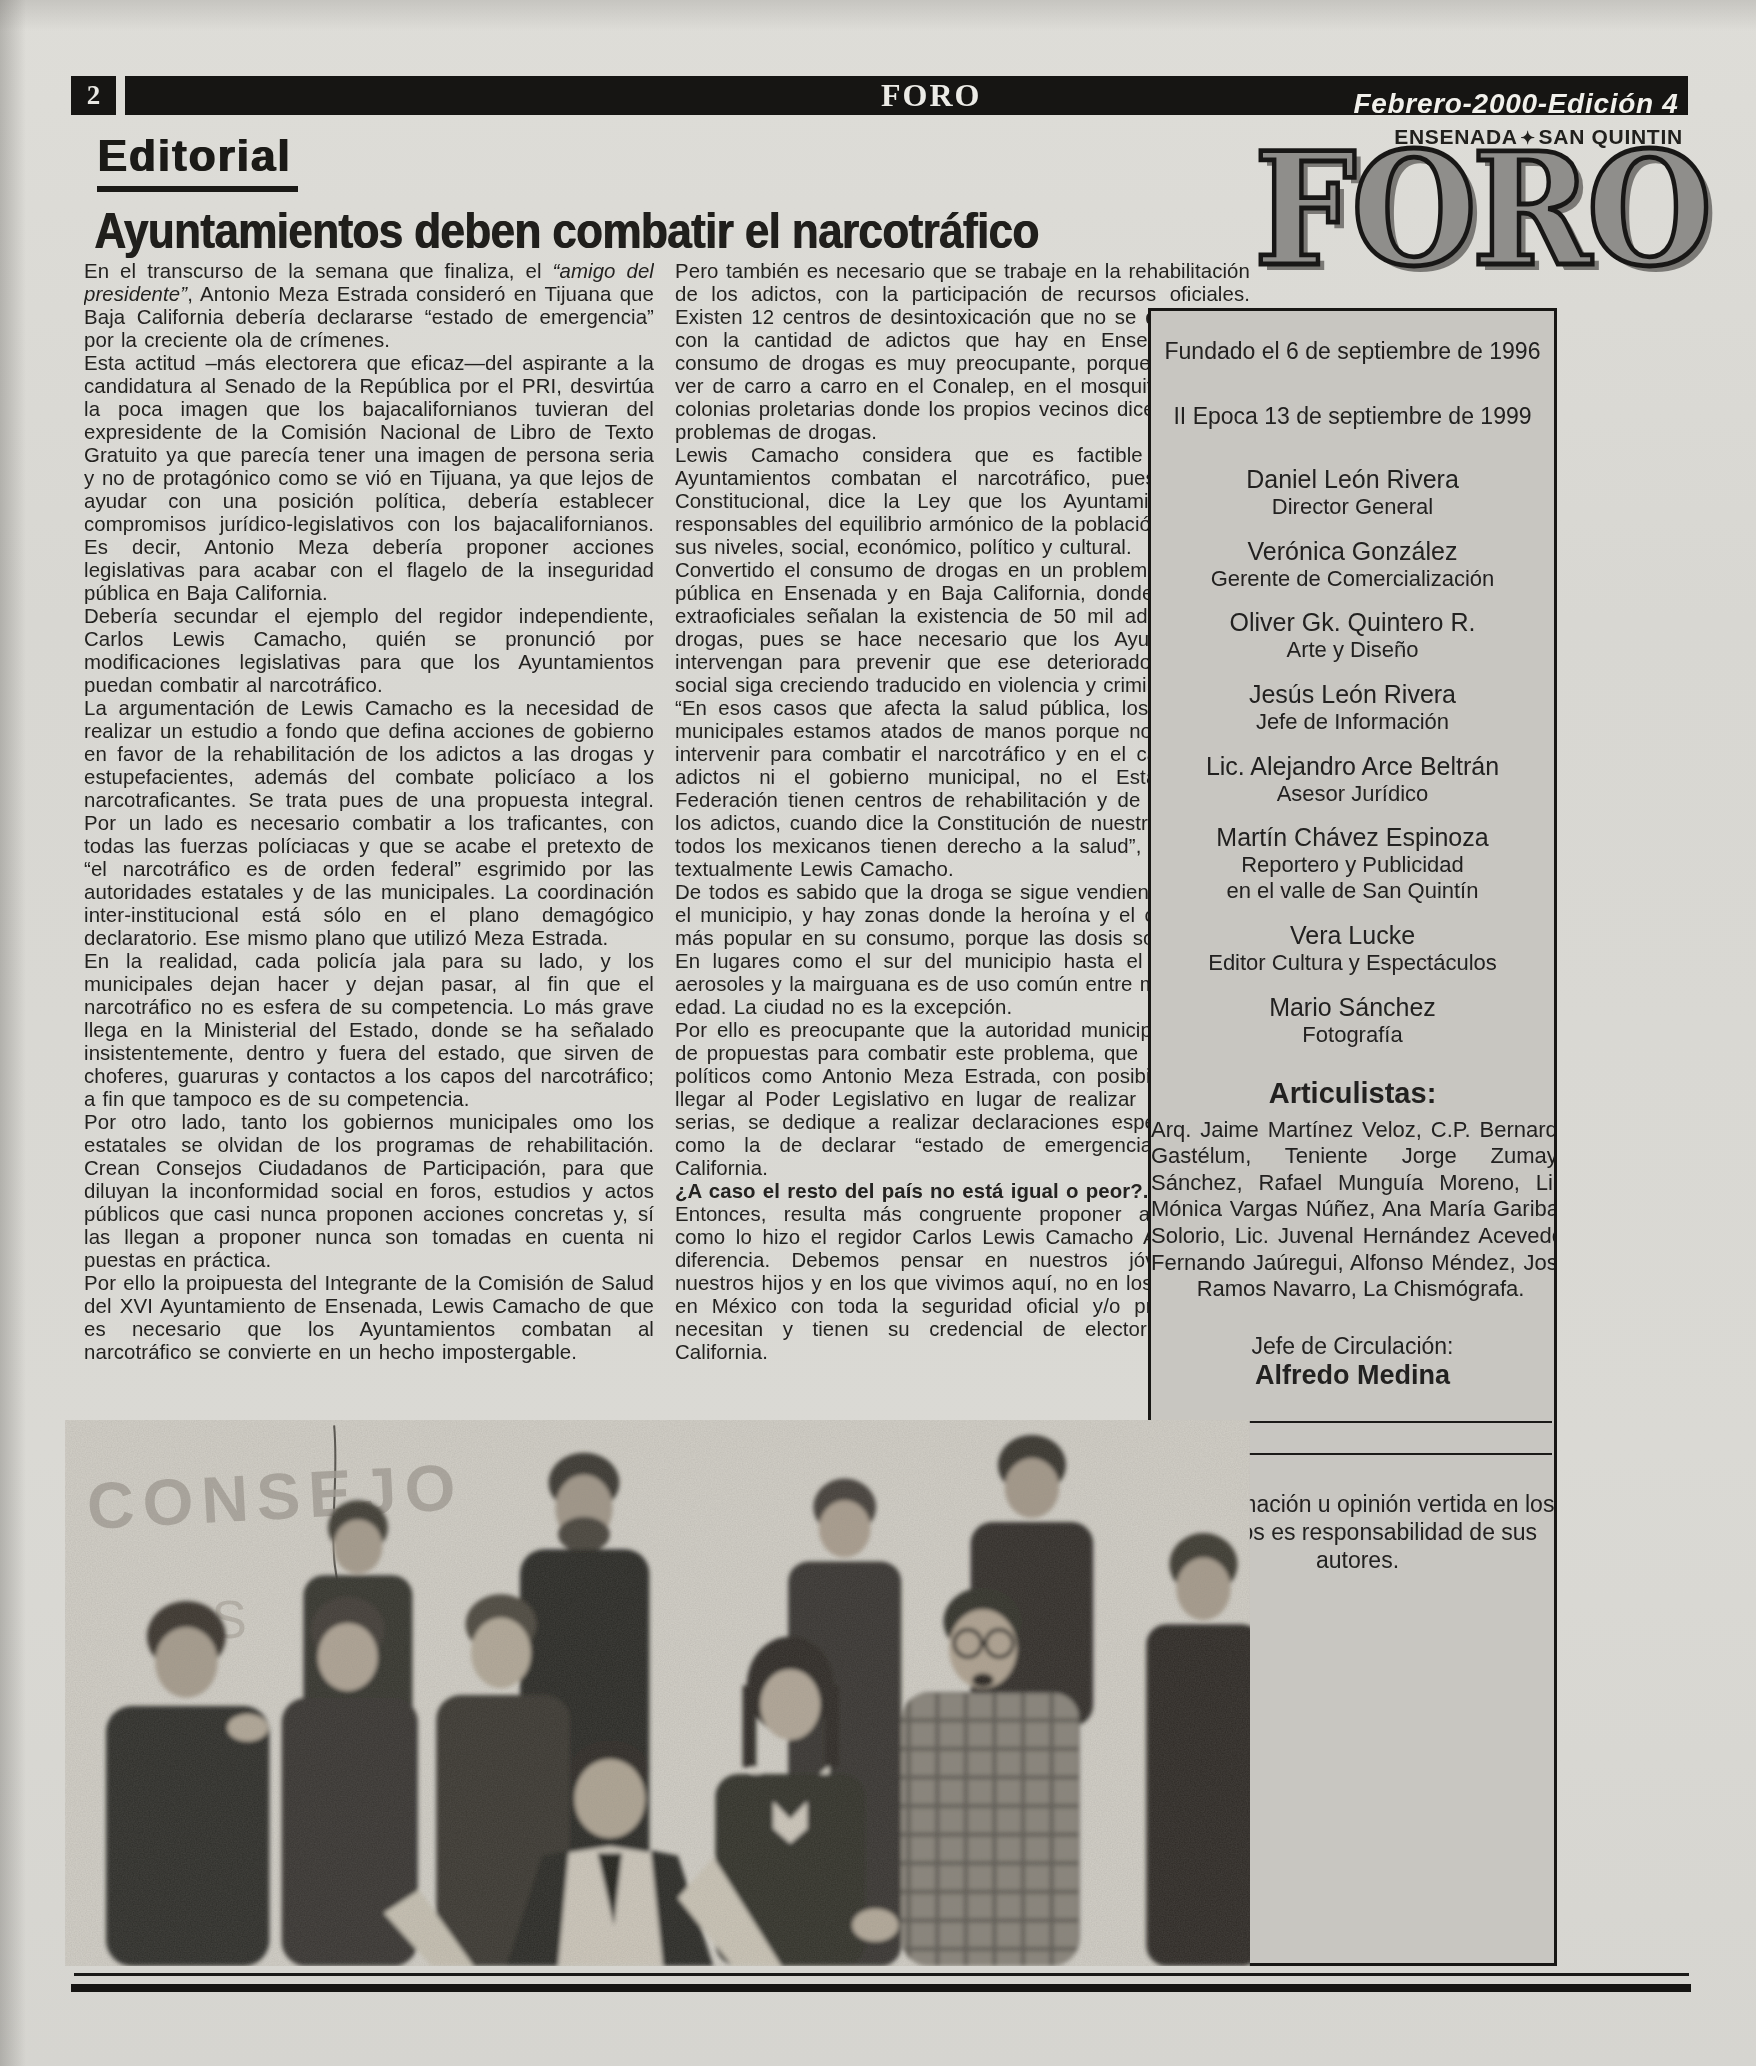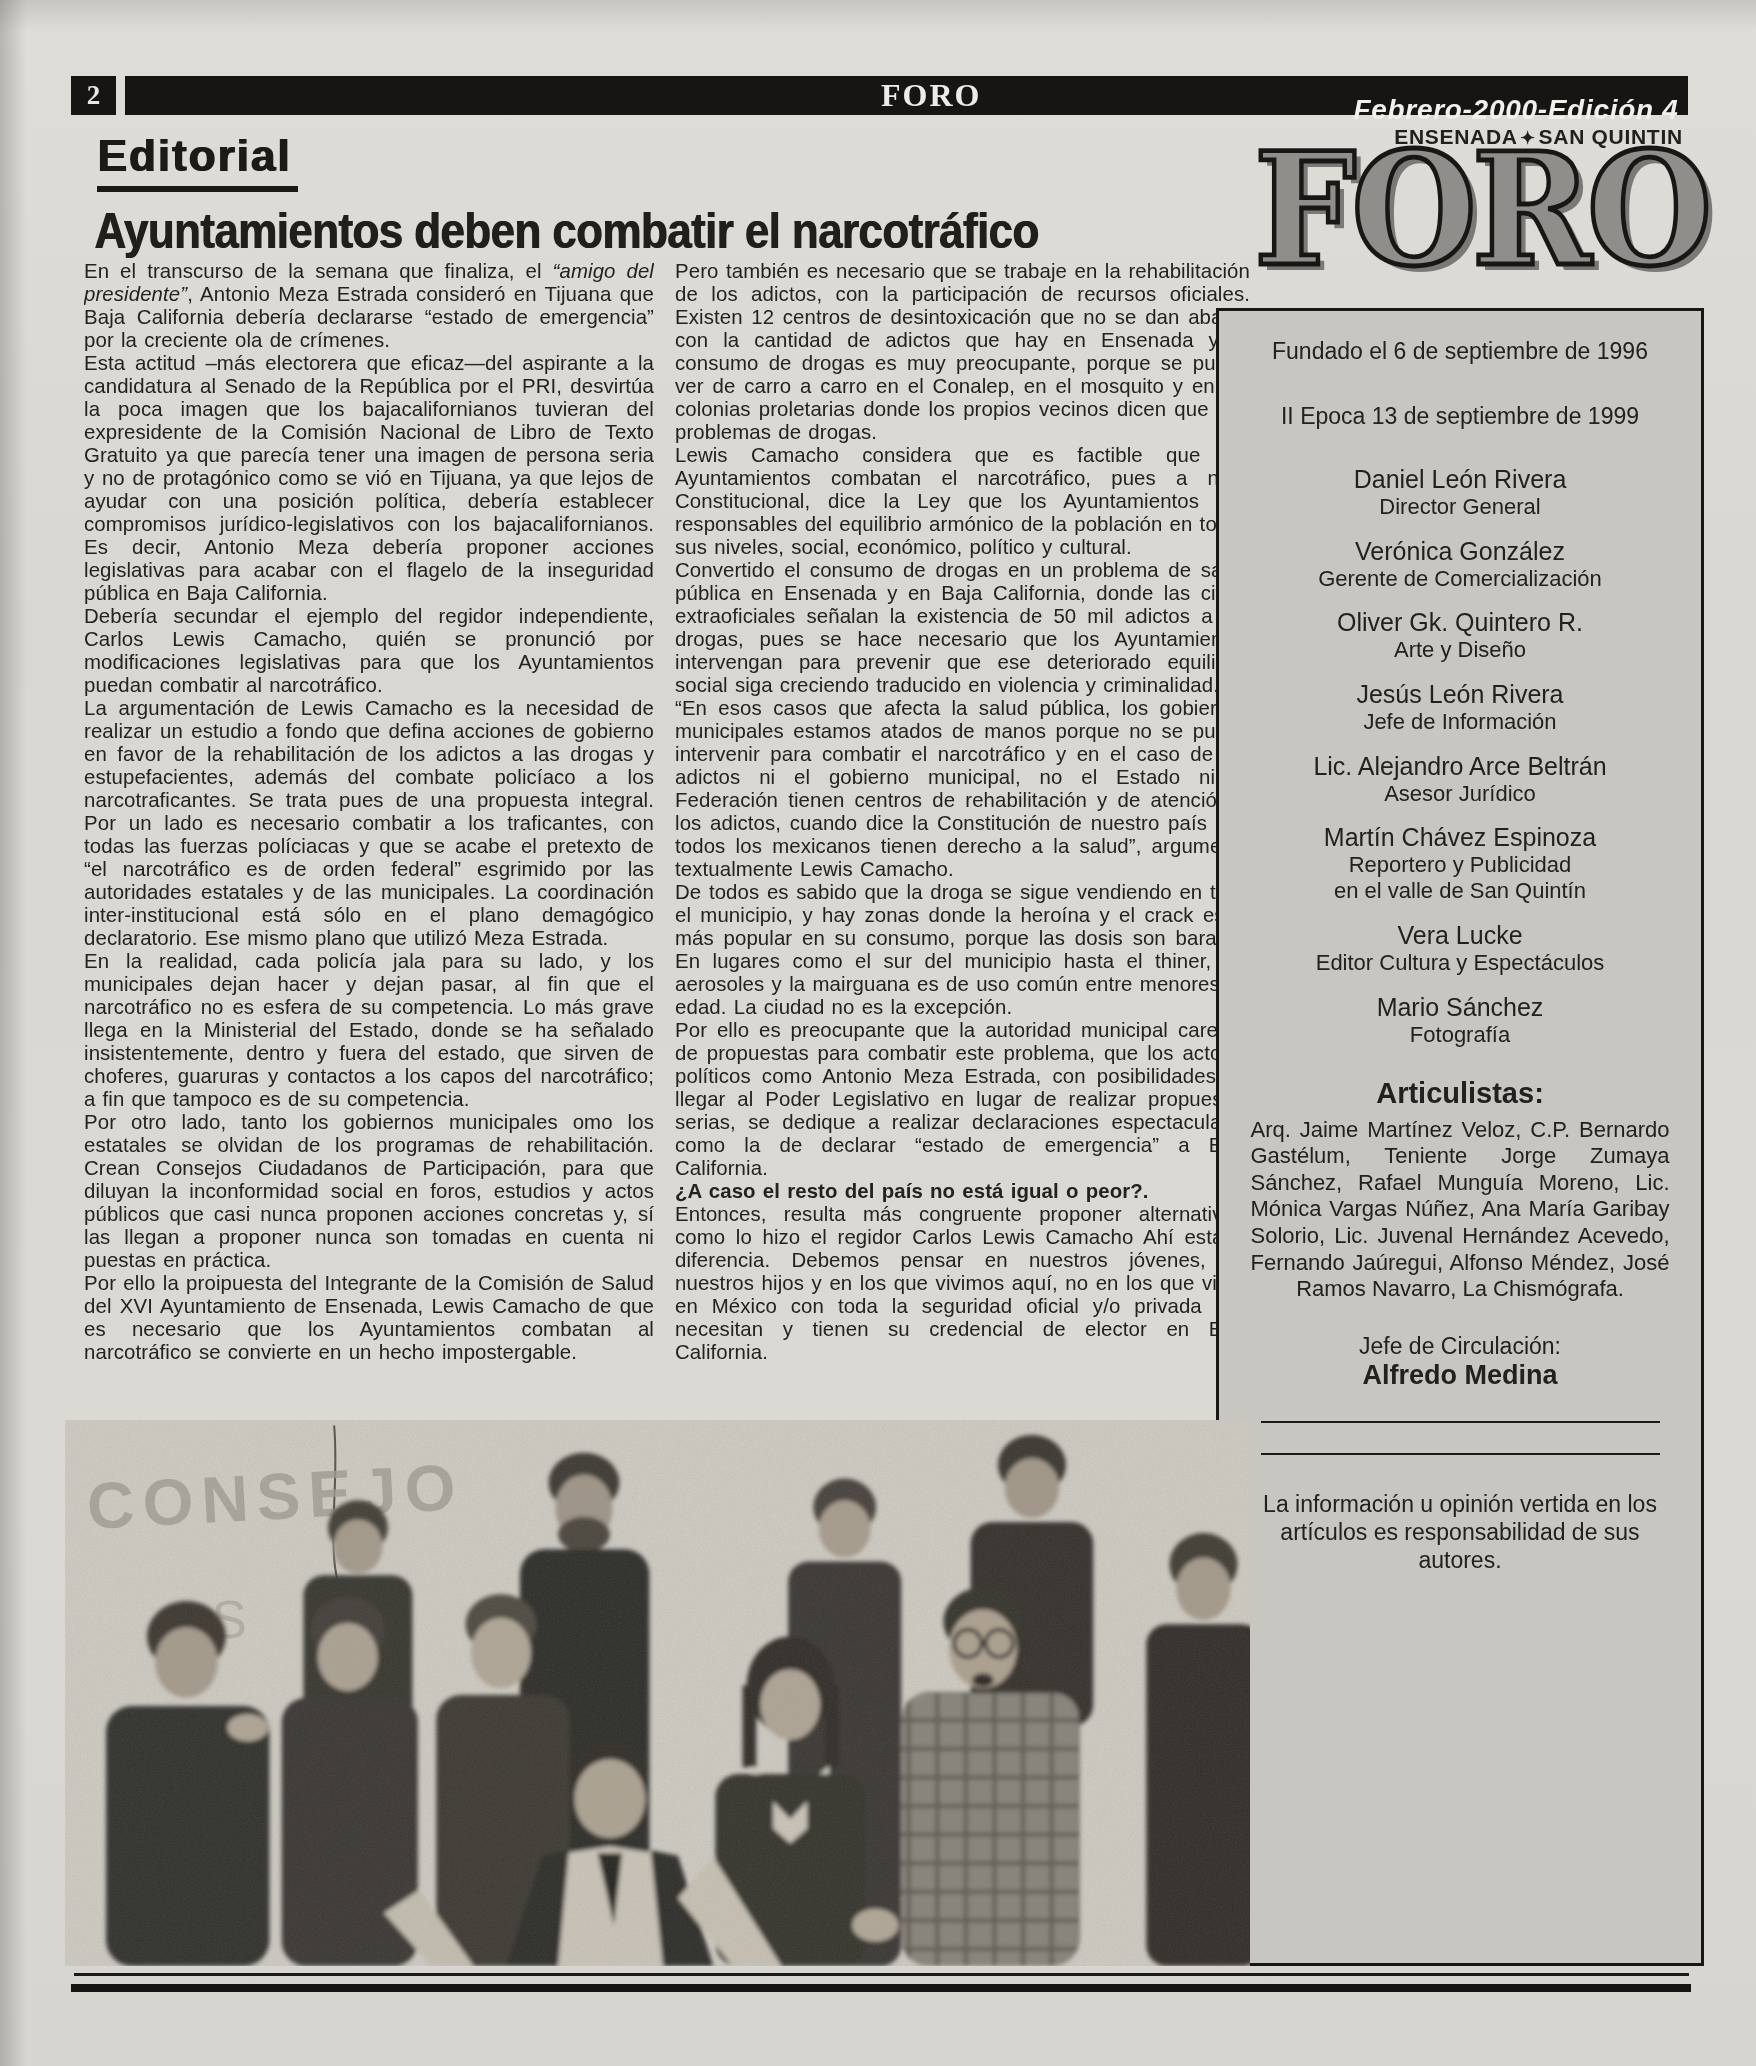--- a/index.html
+++ b/index.html
@@ -16,7 +16,7 @@
   .topbar{position:absolute;left:125px;top:76px;width:1563px;height:39px;background:#161513;}
   .bar-title{position:absolute;left:756px;top:1.4px;color:#ecebe6;font-family:"Liberation Serif",serif;
         font-weight:bold;font-size:32px;letter-spacing:2px;}
-  .bar-edition{position:absolute;right:9.5px;top:18px;color:#f1f0eb;font-weight:bold;font-style:italic;
+  .bar-edition{position:absolute;right:9.5px;top:12px;color:#f1f0eb;font-weight:bold;font-style:italic;
         font-size:28px;letter-spacing:0.7px;}
   
   .kicker{position:absolute;left:97px;top:131px;font-size:44px;font-weight:bold;letter-spacing:2px;

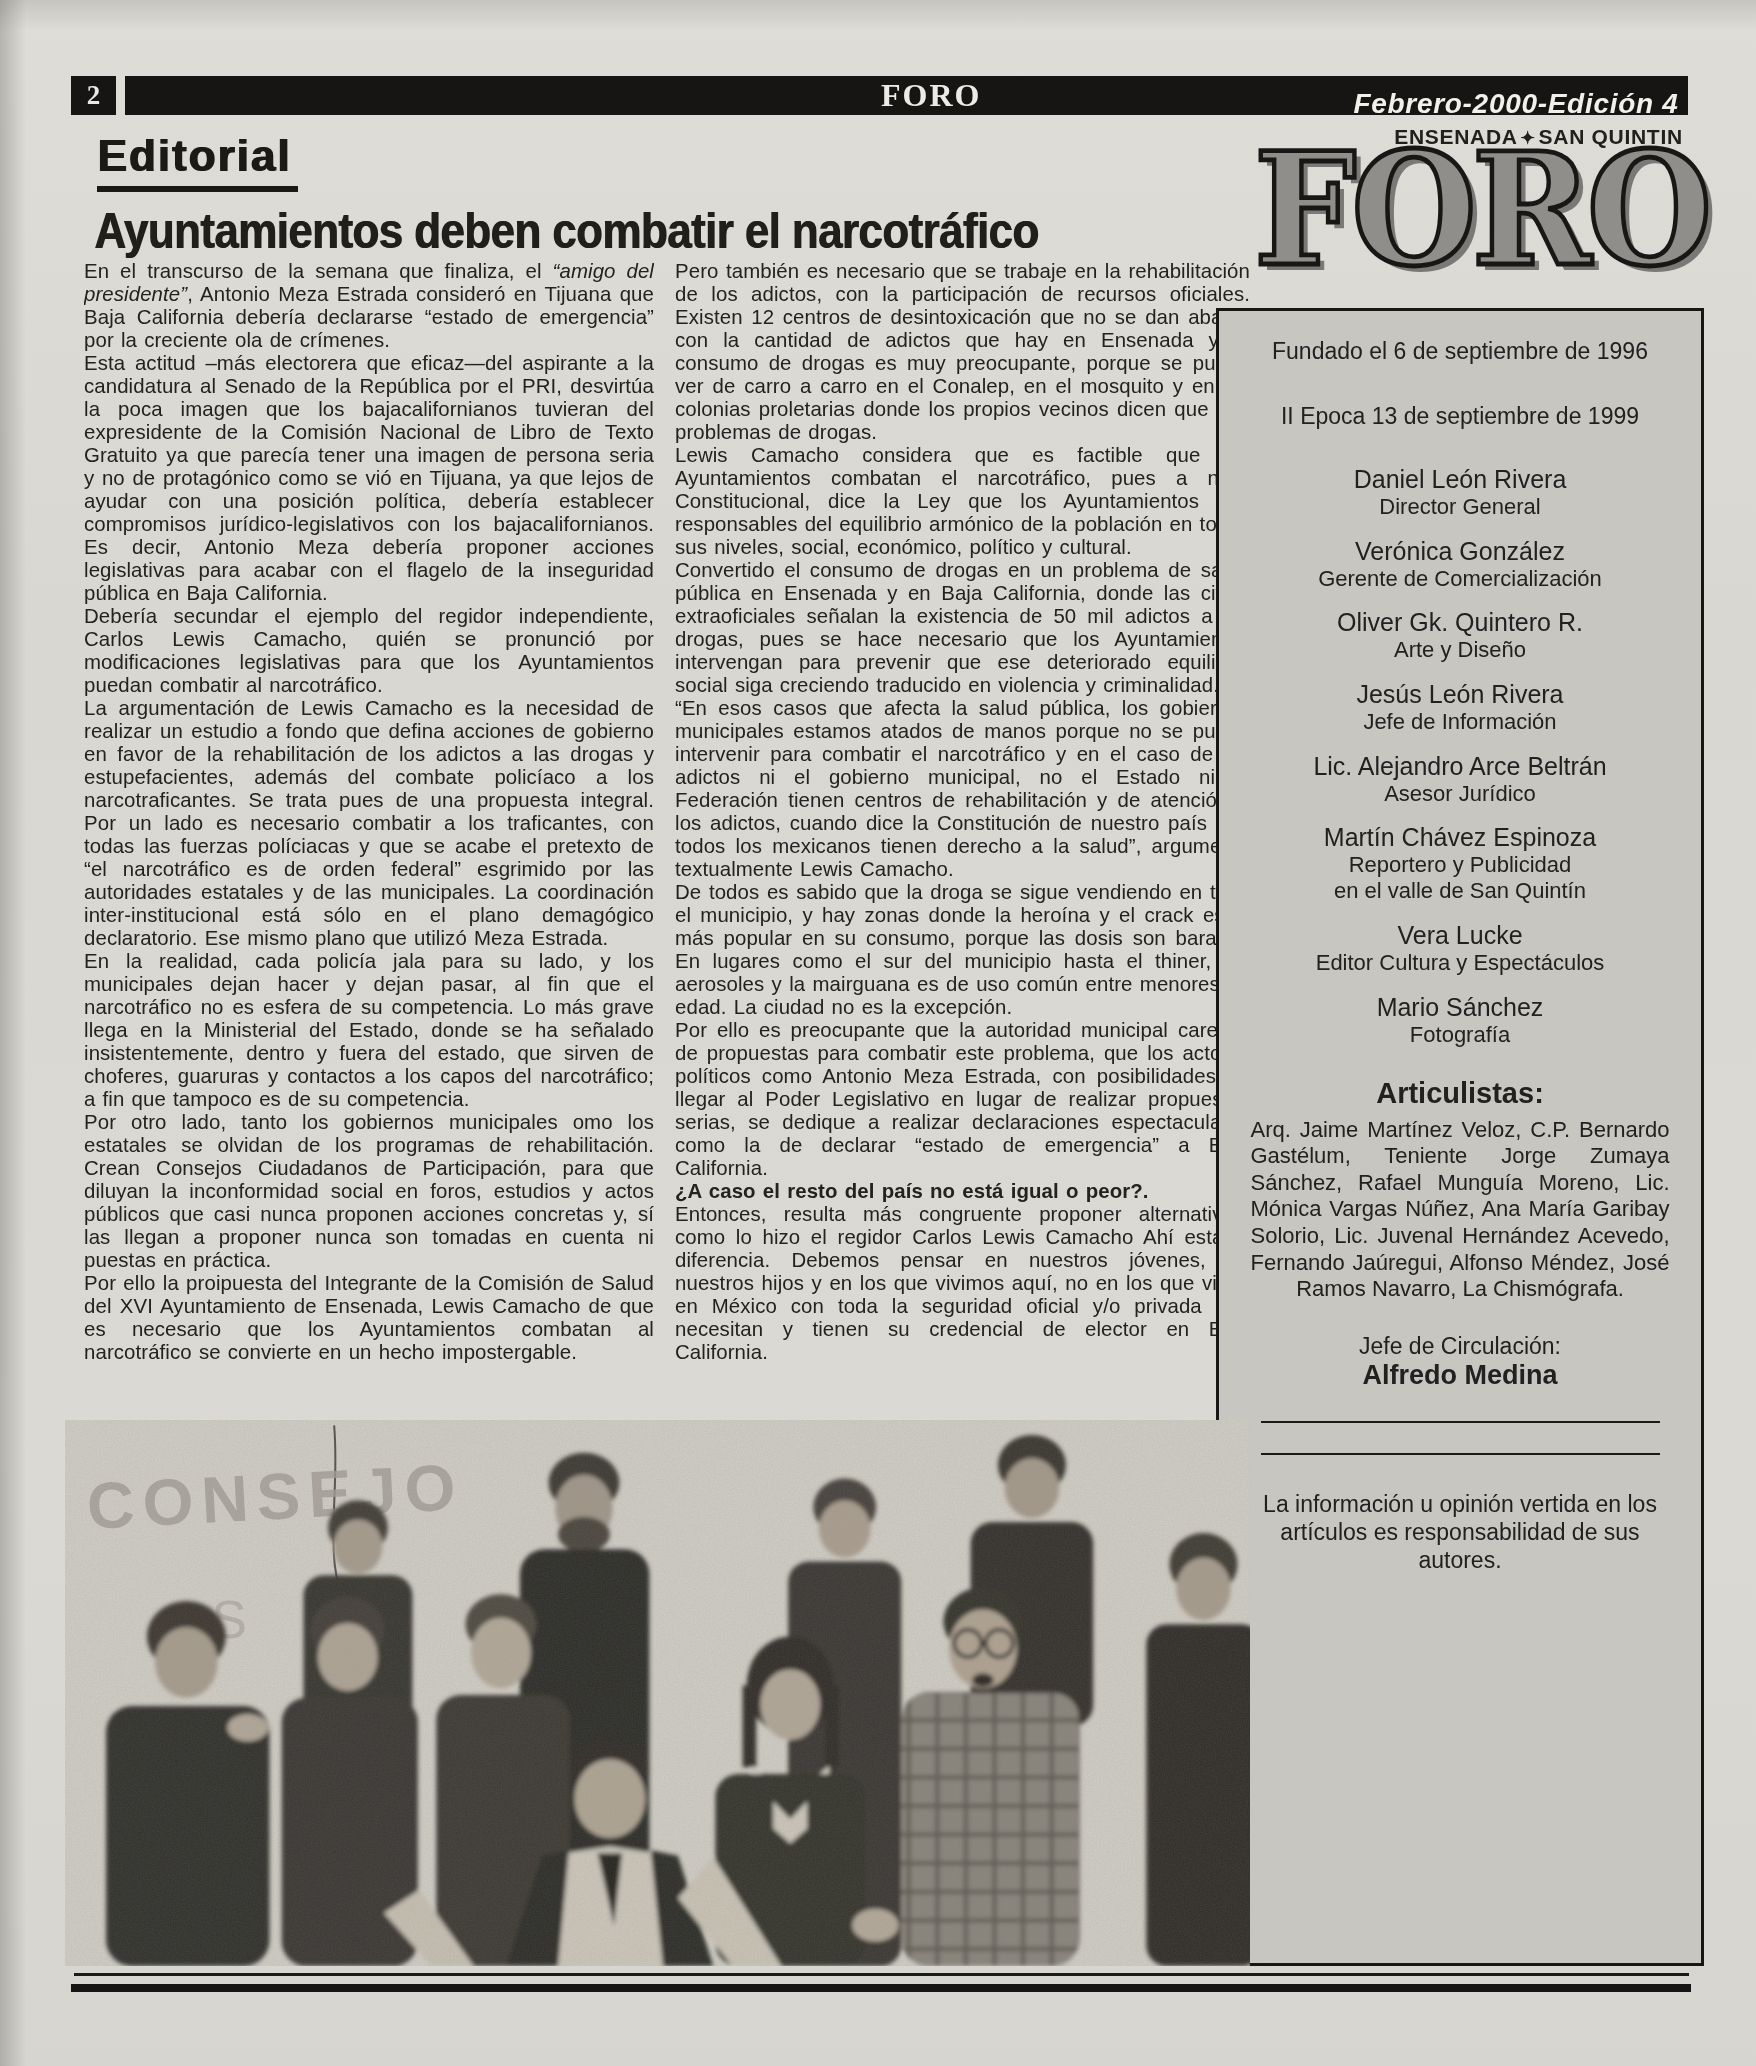--- a/index.html
+++ b/index.html
@@ -39,7 +39,7 @@
         font-size:155px;line-height:1;letter-spacing:-5.4px;color:#8f8e8b;
         -webkit-text-stroke:4.8px #181716;text-shadow:6.8px 6.1px 0 rgba(25,24,22,.5);
         transform:scaleX(.93);transform-origin:left top;}
-  .mast-box{position:absolute;left:1216px;top:308px;width:488px;height:1658px;background:#c8c6c1;
+  .mast-box{position:absolute;left:1148px;top:308px;width:409px;height:1658px;background:#c8c6c1;
         border:3.4px solid #181715;box-sizing:border-box;text-align:center;overflow:hidden;color:#222120;}
   .founded{margin-top:27px;font-size:23px;}
   .epoch{margin-top:38px;font-size:23px;}

